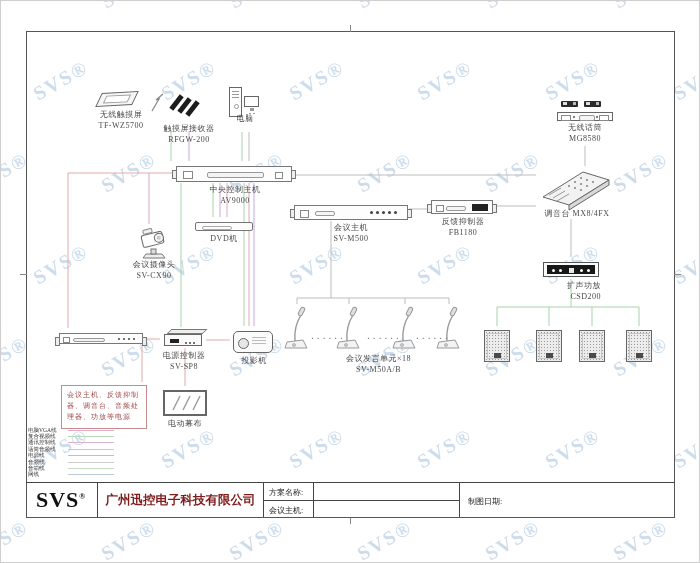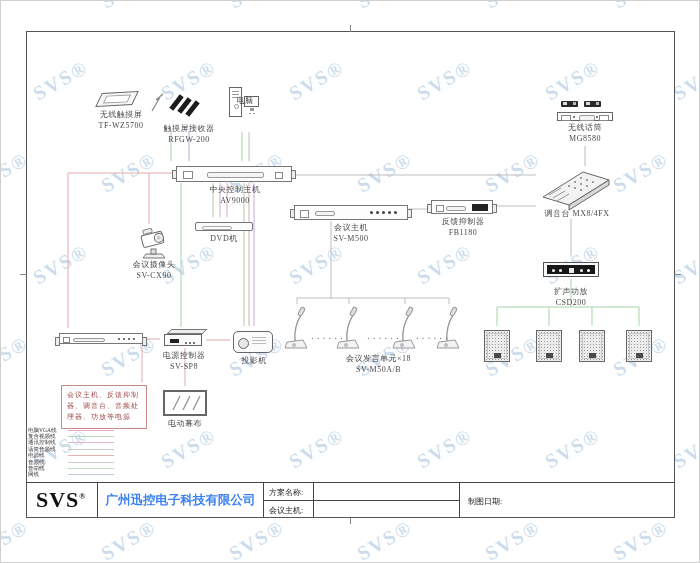--- a/index.html
+++ b/index.html
@@ -237,7 +237,7 @@
 
   <div class="dev" id="pc-tower"></div>
   <div class="dev" id="pc-mon"></div>
-  <div class="lbl" style="left:223px;top:95px;width:42px;">
+  <div class="lbl" style="left:223px;top:113px;width:42px;">
     <span>电脑</span>
   </div>
 

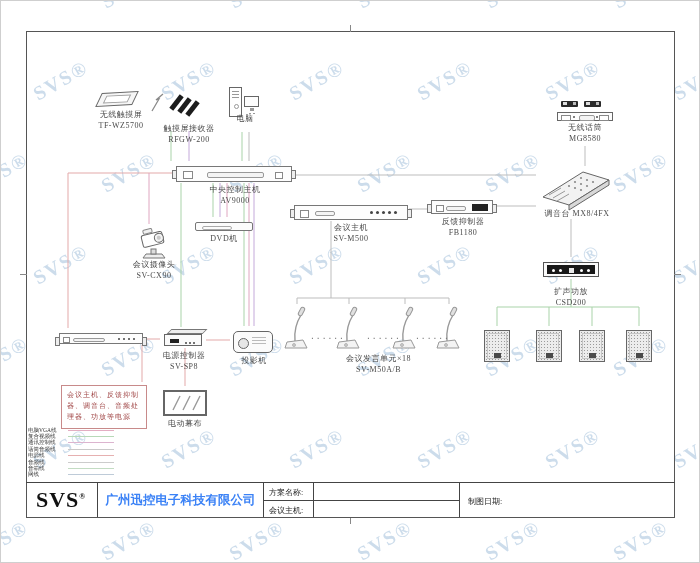--- a/index.html
+++ b/index.html
@@ -336,7 +336,7 @@
       <span class="wdot" style="right:12px;top:4px;box-shadow:7px 0 #fff;"></span>
     </span>
   </div>
-  <div class="lbl" style="left:540px;top:286px;width:60px;">
+  <div class="lbl" style="left:540px;top:280px;width:60px;text-align:right;">
     <span>扩声功放</span>
     <span class="m">CSD200</span>
   </div>

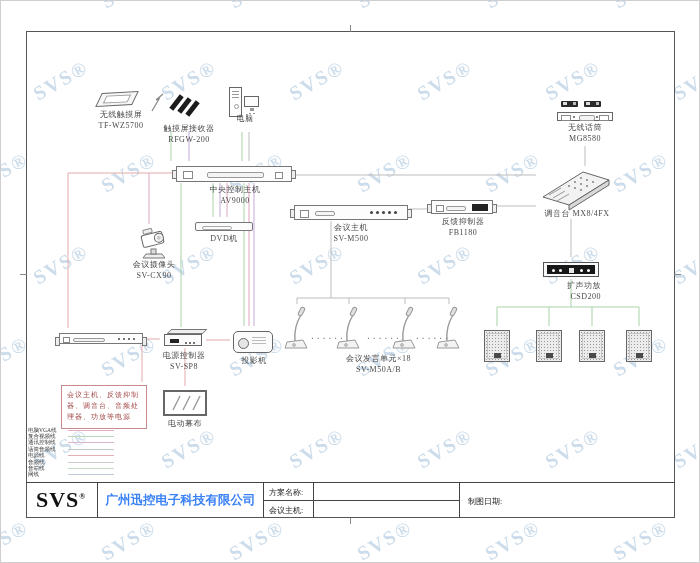--- a/index.html
+++ b/index.html
@@ -96,7 +96,7 @@
            font-weight:bold;font-size:22px;letter-spacing:1px;color:#111;}
   #tb-logo sup{font-size:8px;}
   #tb-company{position:absolute;left:72px;width:165px;top:0;height:100%;display:flex;
-              align-items:center;justify-content:center;font-weight:bold;font-size:12.5px;color:#3b82f6;}
+              align-items:center;justify-content:center;font-weight:bold;font-size:12.5px;color:#7f1d1d;}
   .tb-small{position:absolute;font-size:8px;color:#222;}
   #tb-hdiv{position:absolute;left:237px;width:196px;top:17px;height:1px;background:#444;}
 </style>

